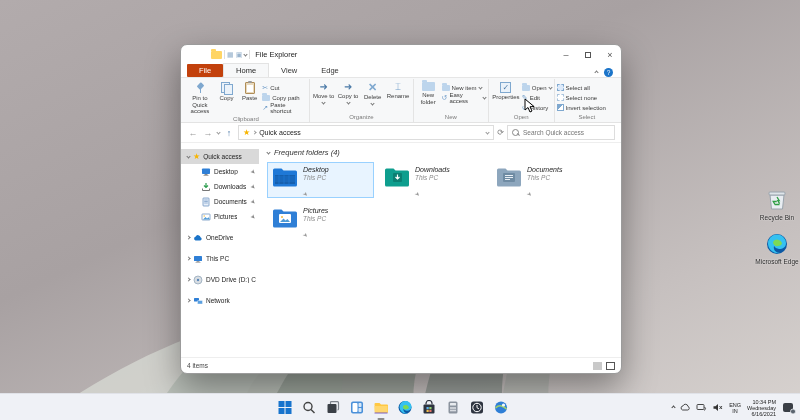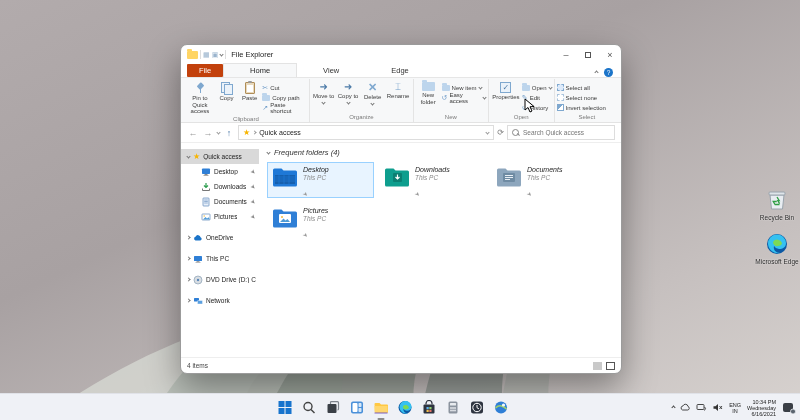--- a/index.html
+++ b/index.html
@@ -20,7 +20,7 @@
             background:#fff; border:1px solid #9b9b9b; border-radius:7px;
             box-shadow:0 14px 34px rgba(0,0,0,.38); display:flex; flex-direction:column; overflow:hidden; }
 
-  .titlebar { height:17px; display:flex; align-items:center; padding:2px 0 0 6px; gap:2px; flex:none; }
+  .titlebar { height:17px; display:flex; align-items:center; padding:2px 0 0 6px; gap:2px; flex:none;margin-left:24px; }
   .titlebar .title { font-size:7.5px; color:#222; margin-left:3px; }
   .qat-sep { width:1px; height:9px; background:#ddd; }
   .win-controls { margin-left:auto; display:flex; height:100%; }

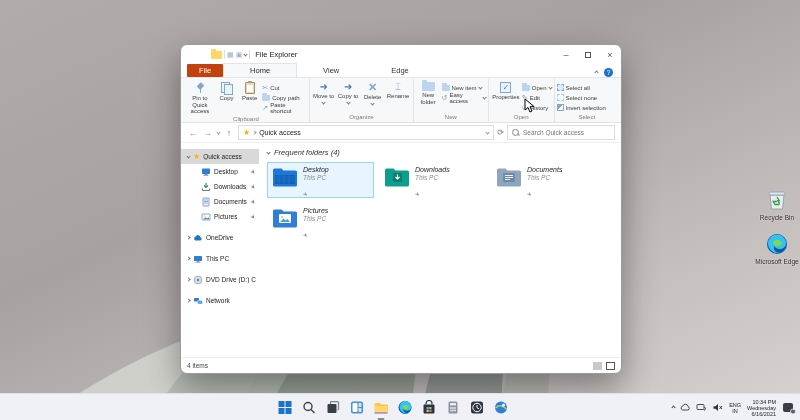--- a/index.html
+++ b/index.html
@@ -28,7 +28,7 @@
   .wc-max-box { width:6px; height:6px; border:1px solid #555; }
 
   .tabsrow { height:15px; display:flex; align-items:flex-end; padding-left:6px; flex:none; }
-  .tab { font-size:7.5px; color:#333; padding:2px 26px 2px; }
+  .tab { font-size:7.5px; color:#333; padding:2px 12px 2px; }
   .tab-file { background:#c2410c; color:#fff; padding:2px 12px; border-radius:1px; }
   .tab-active { background:#f7f8f9; border:1px solid #e3e3e3; border-bottom:none; color:#1f1f1f; }
   .tabsrow-right { margin-left:auto; display:flex; align-items:center; gap:6px; padding-right:8px; }

